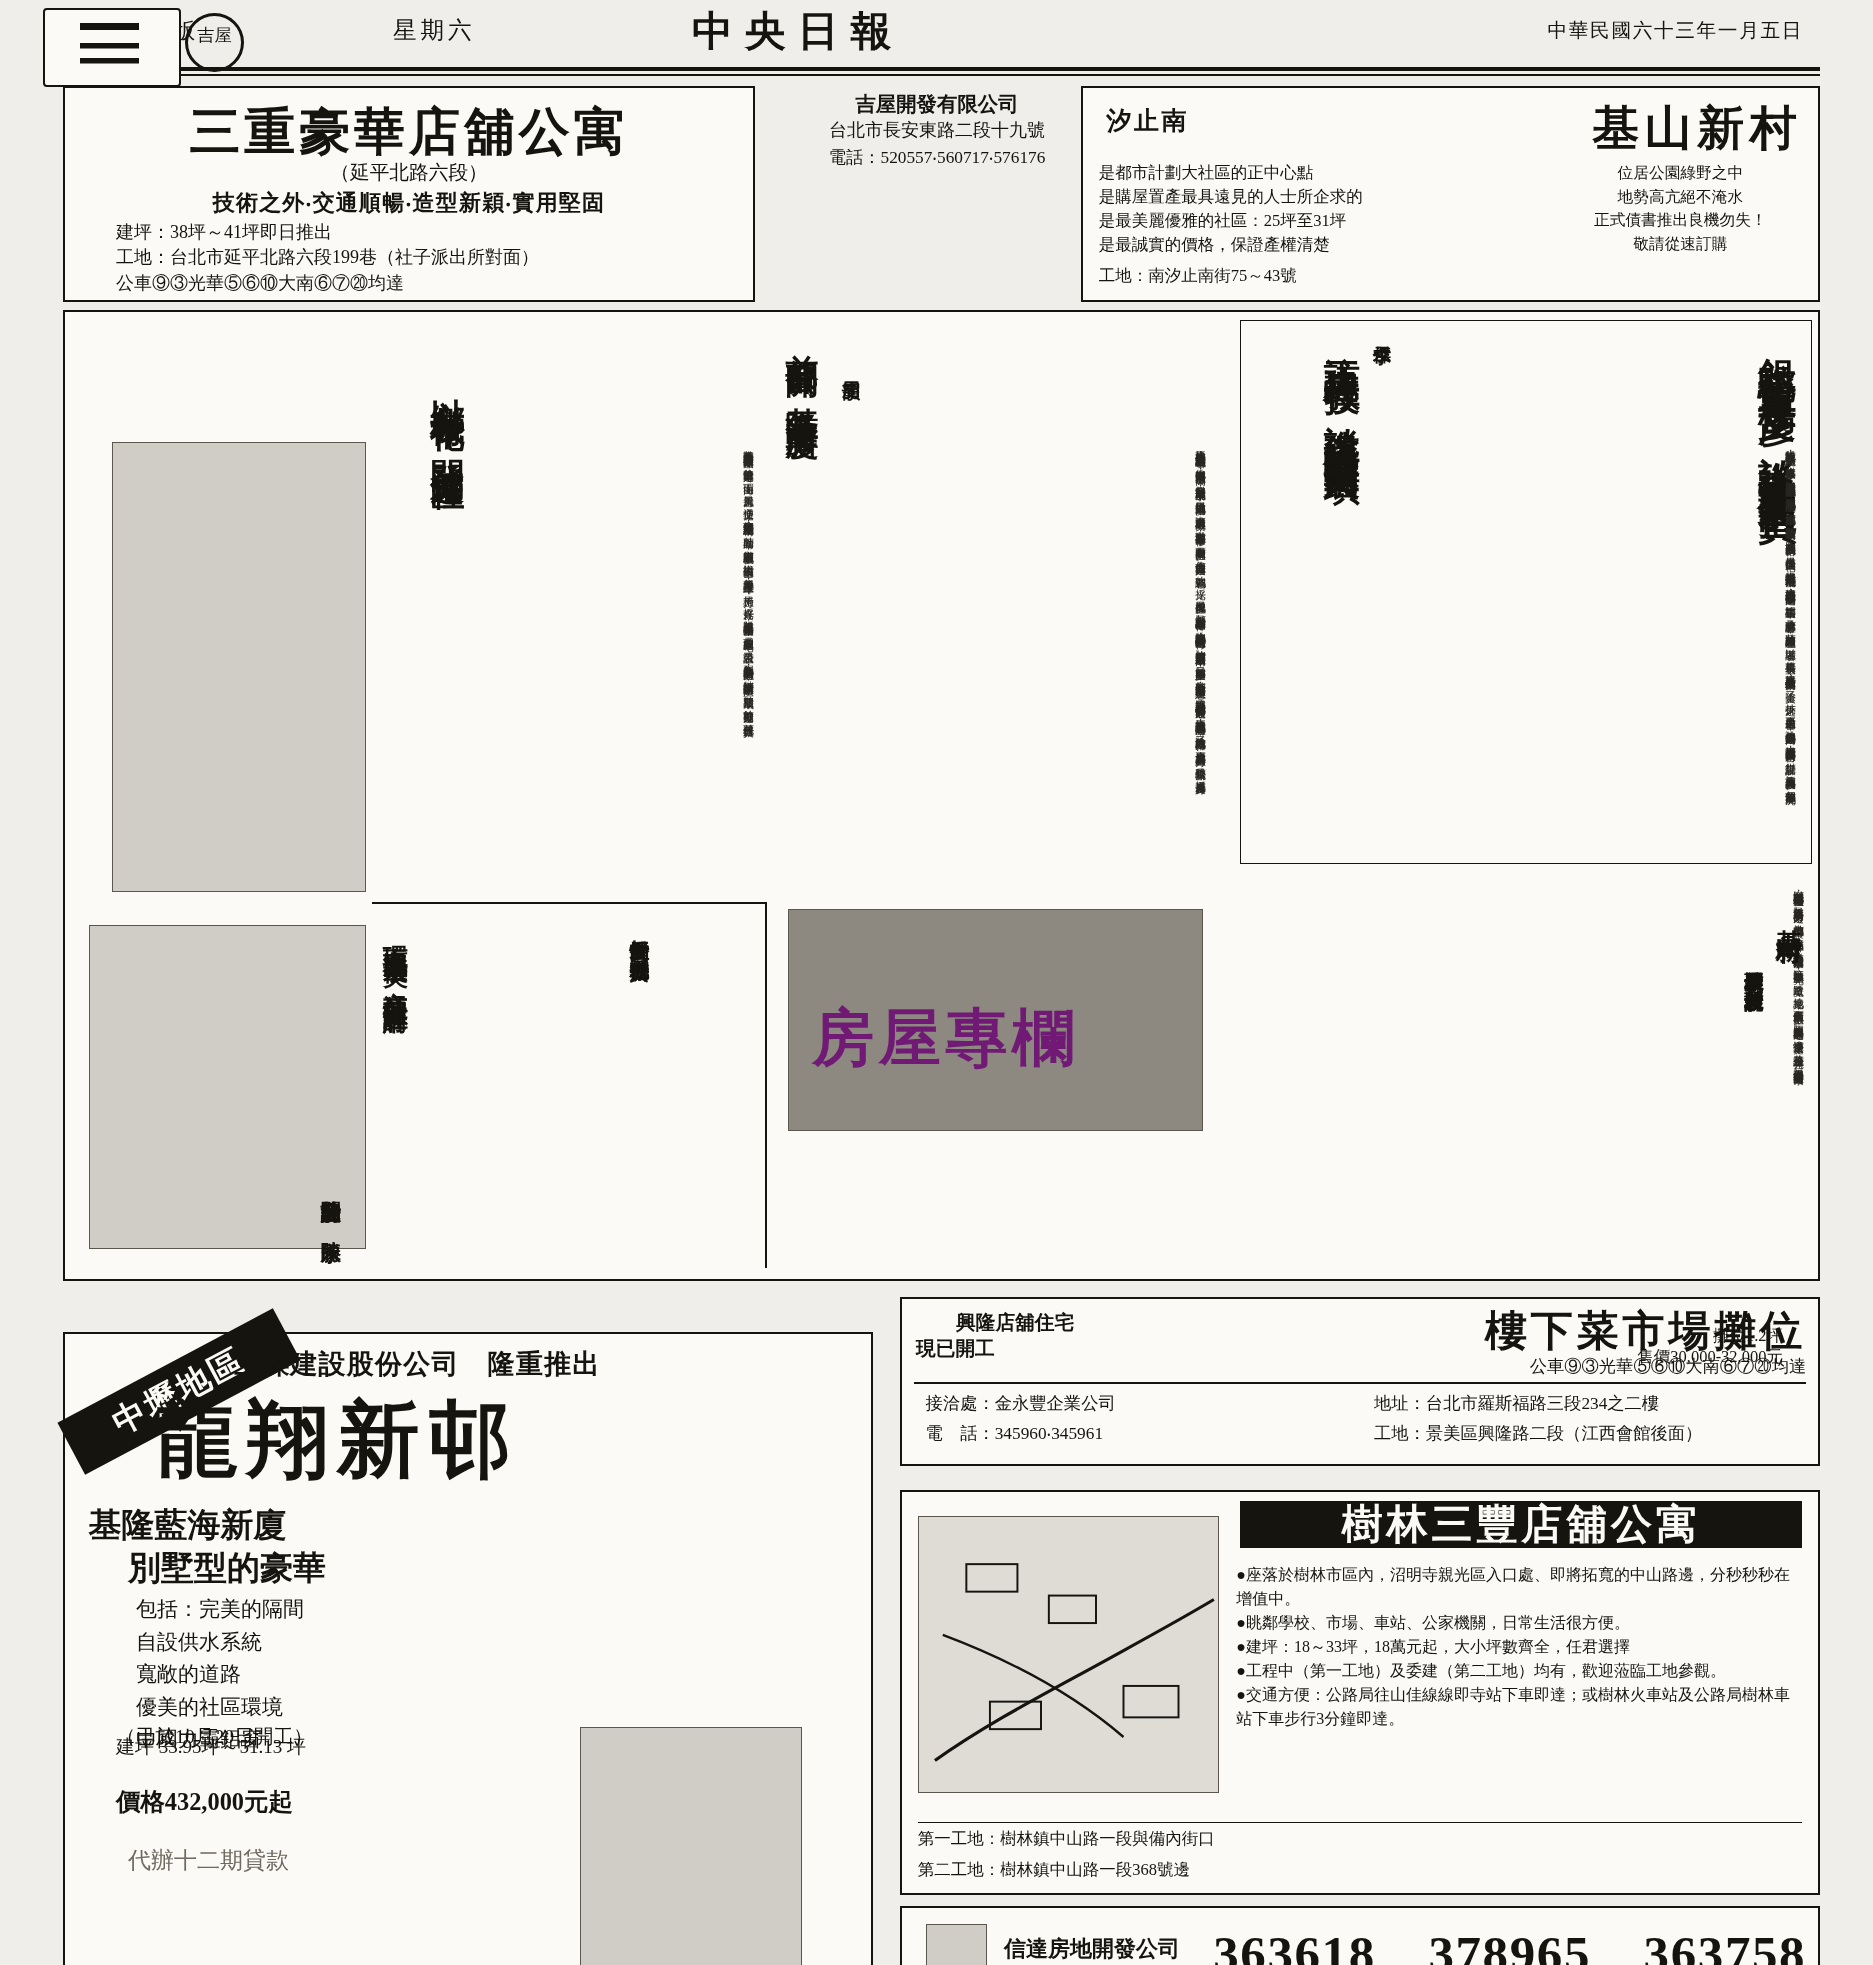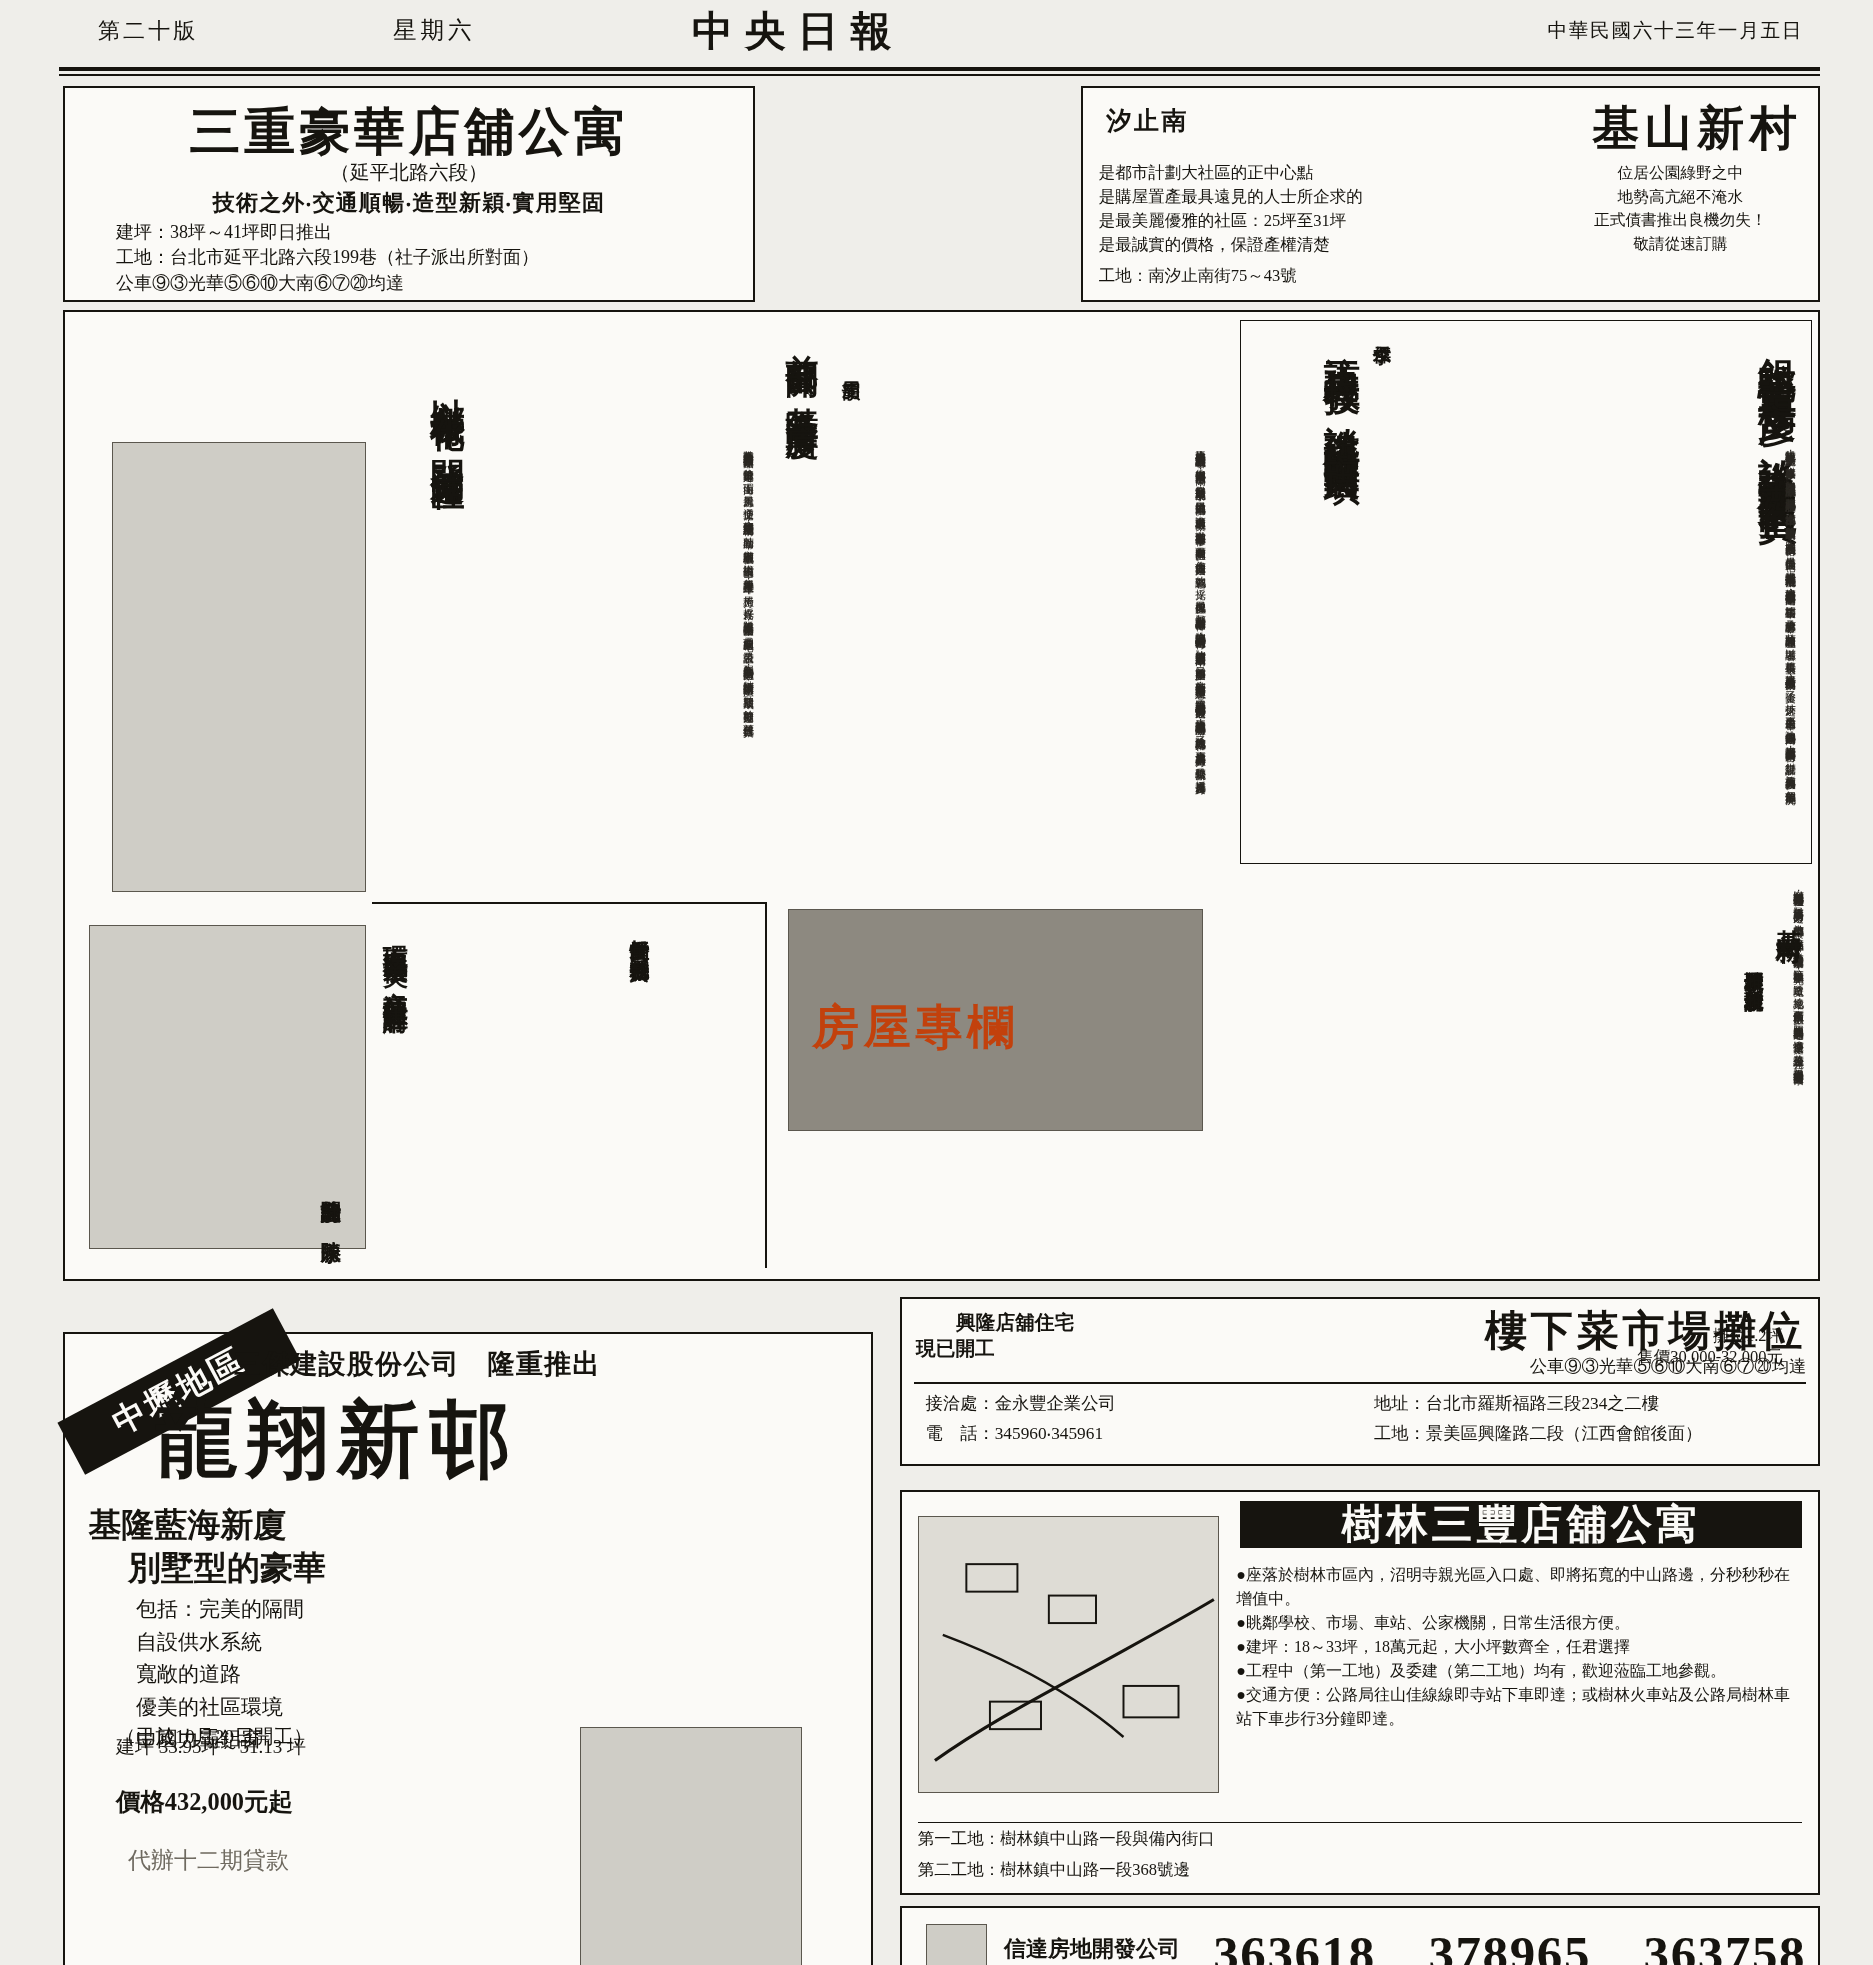--- a/index.html
+++ b/index.html
@@ -130,6 +130,13 @@
     <div class="l3">公車⑨③光華⑤⑥⑩大南⑥⑦⑳均達</div>
   </div>
 
+  <div id="ad-jiwu">
+    <div class="logo"></div>
+    <div class="logo-seal ink">吉屋</div>
+    <div class="cname ink">吉屋開發有限公司</div>
+    <div class="caddr ink">台北市長安東路二段十九號</div>
+    <div class="ctel ink">電話：520557‧560717‧576176</div>
+  </div>
 
   <div class="box ink" id="ad-jishan">
     <div class="hl">基山新村</div>

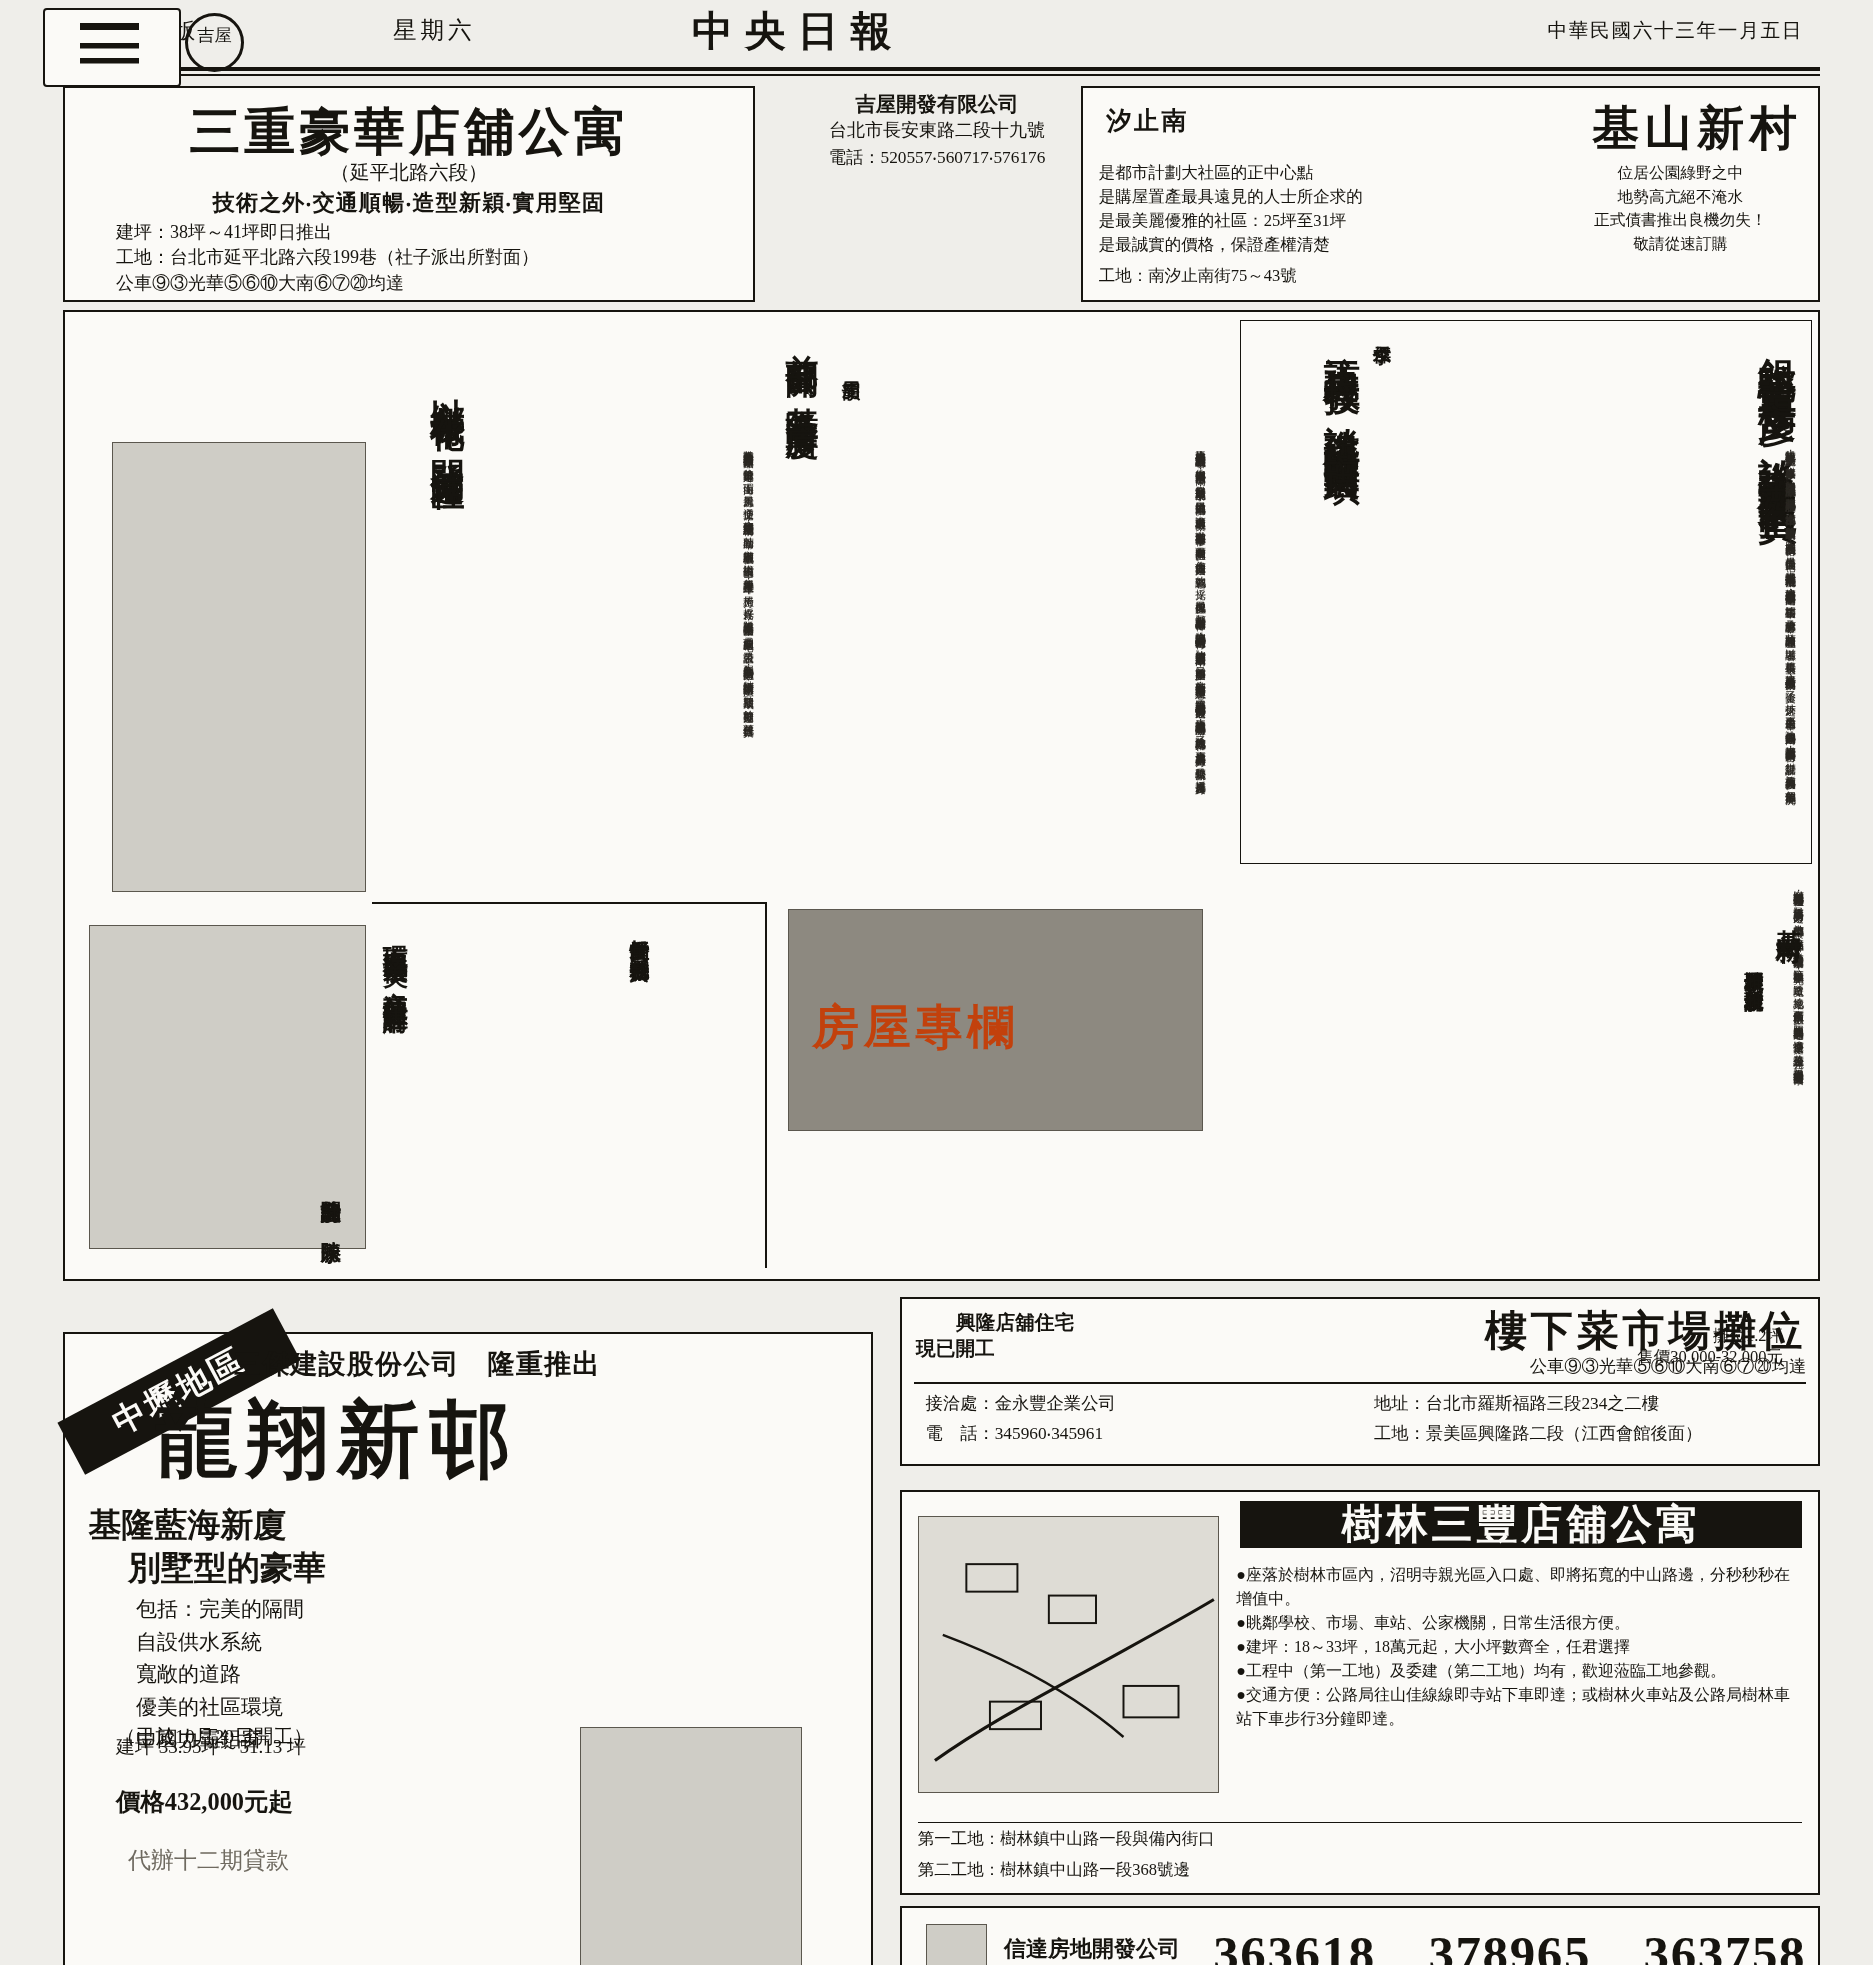--- a/index.html
+++ b/index.html
@@ -195,7 +195,7 @@
 
     <div class="edi-title ink" style="left:314px;top:613px;font-size:25px;letter-spacing:2.4px;">環山面海風景優美　交通便捷歡迎訂購</div>
     <div class="edi-title ink" style="left:252px;top:873px;font-size:20.4px;">兒童房間的設計　　陳永勝</div>
-    <div class="ink" style="position:absolute;left:747px;top:684px;font-size:47px;font-weight:bold;letter-spacing:4.7px;color:#c2410c;">房屋專欄</div>
+    <div class="ink" style="position:absolute;left:747px;top:684px;font-size:62px;font-weight:bold;letter-spacing:4.7px;color:#701a75;">房屋專欄</div>
     <div class="edi-title ink" style="right:11.8px;top:597px;font-size:26px;letter-spacing:2.4px;">基山新村</div>
     <div class="edi-title ink" style="right:51px;top:645px;font-size:19px;">催興新穎環境優雅　設計新穎環境優雅</div>
     <div class="edi-title ink" style="left:562px;top:613px;font-size:19.7px;">女性愛好的公寓　再辦低利貸款</div>

